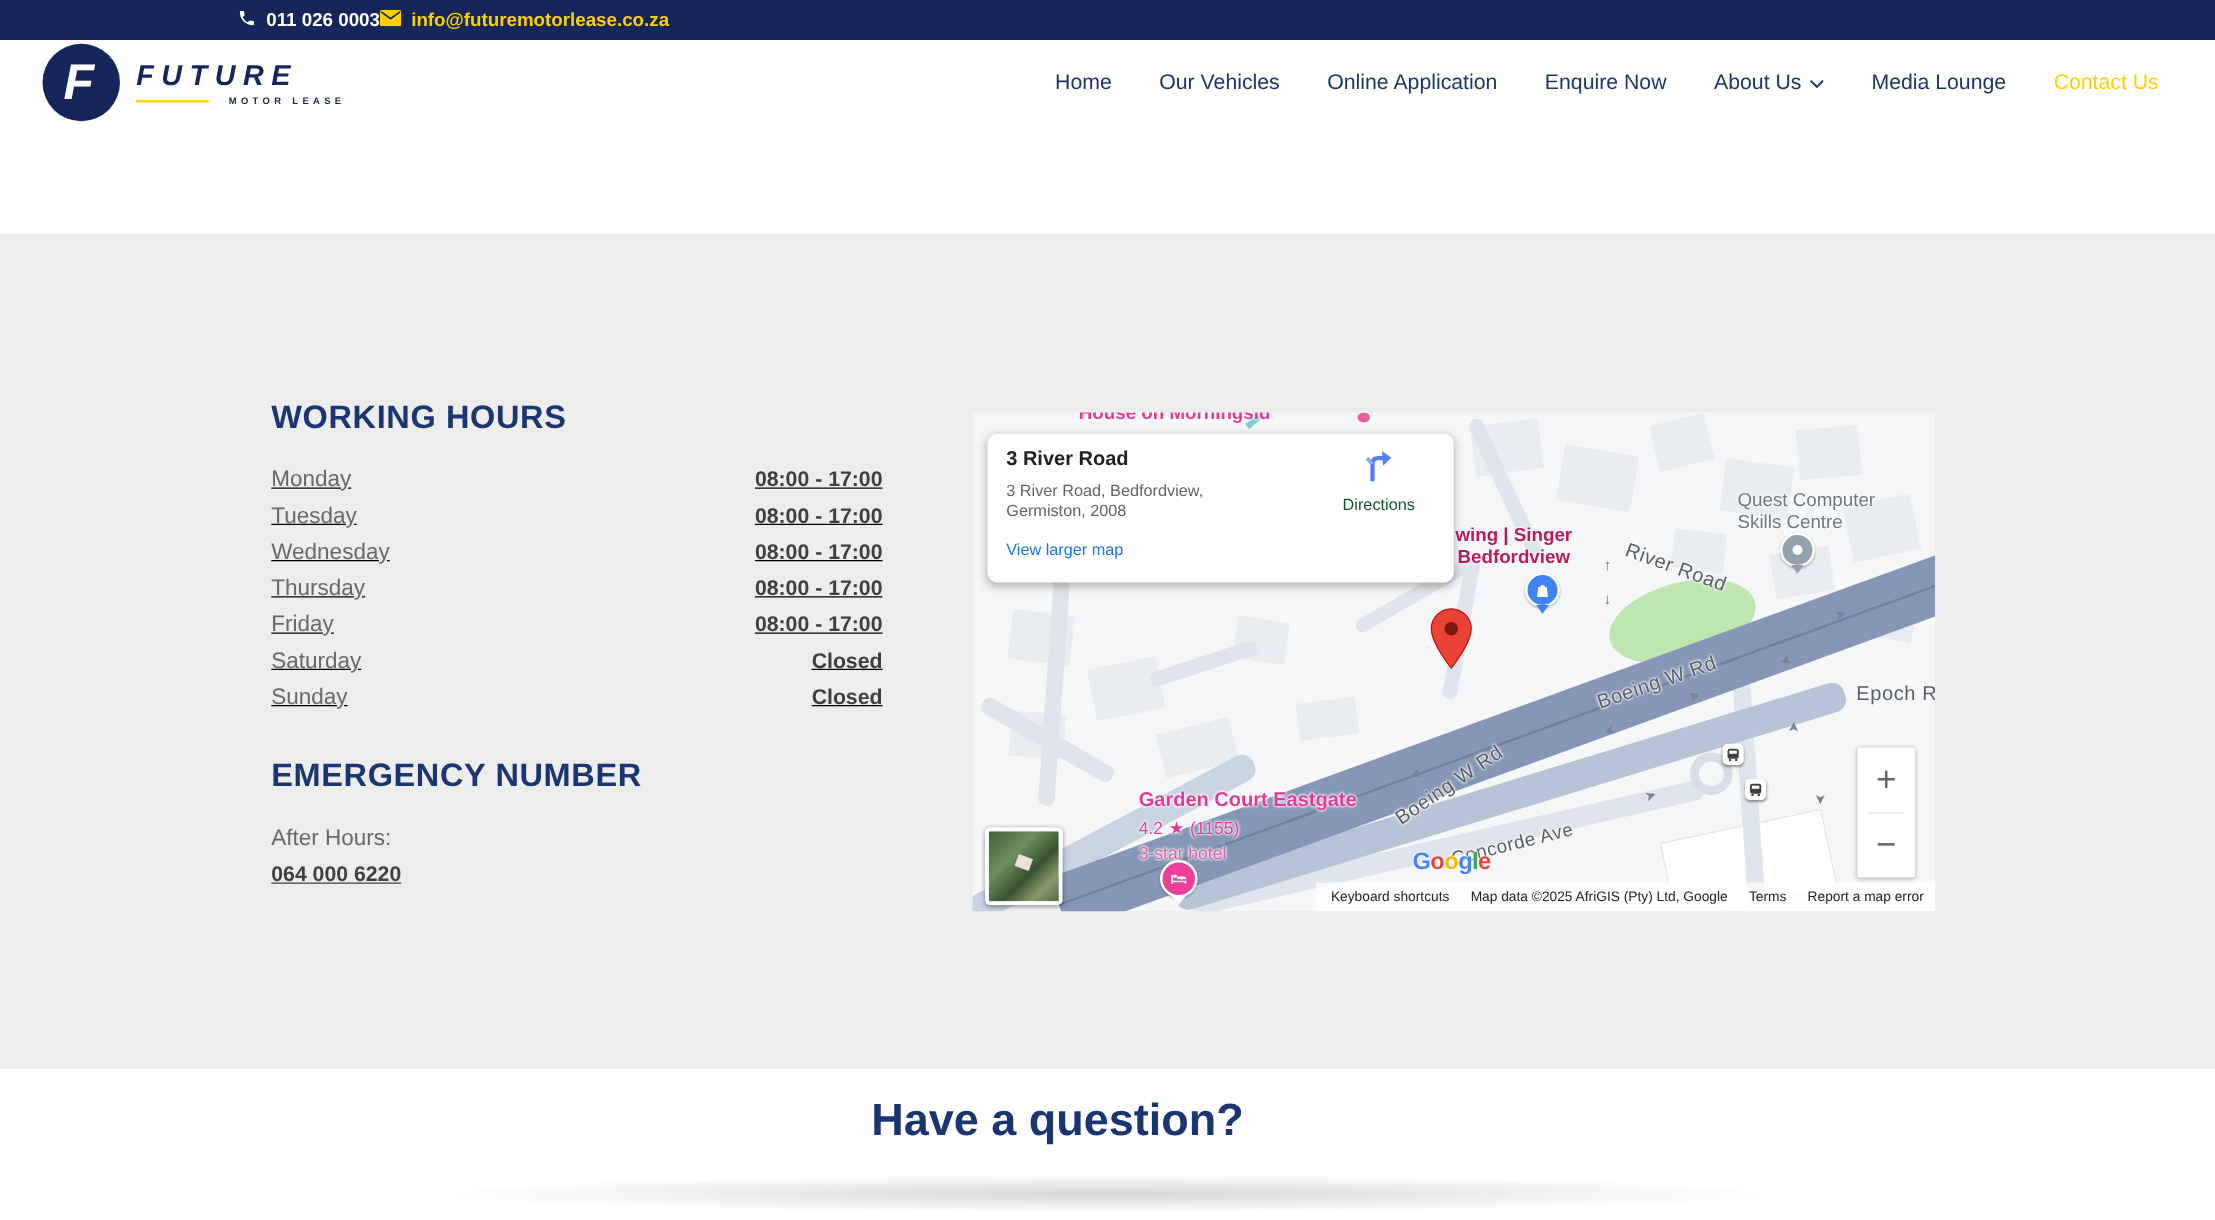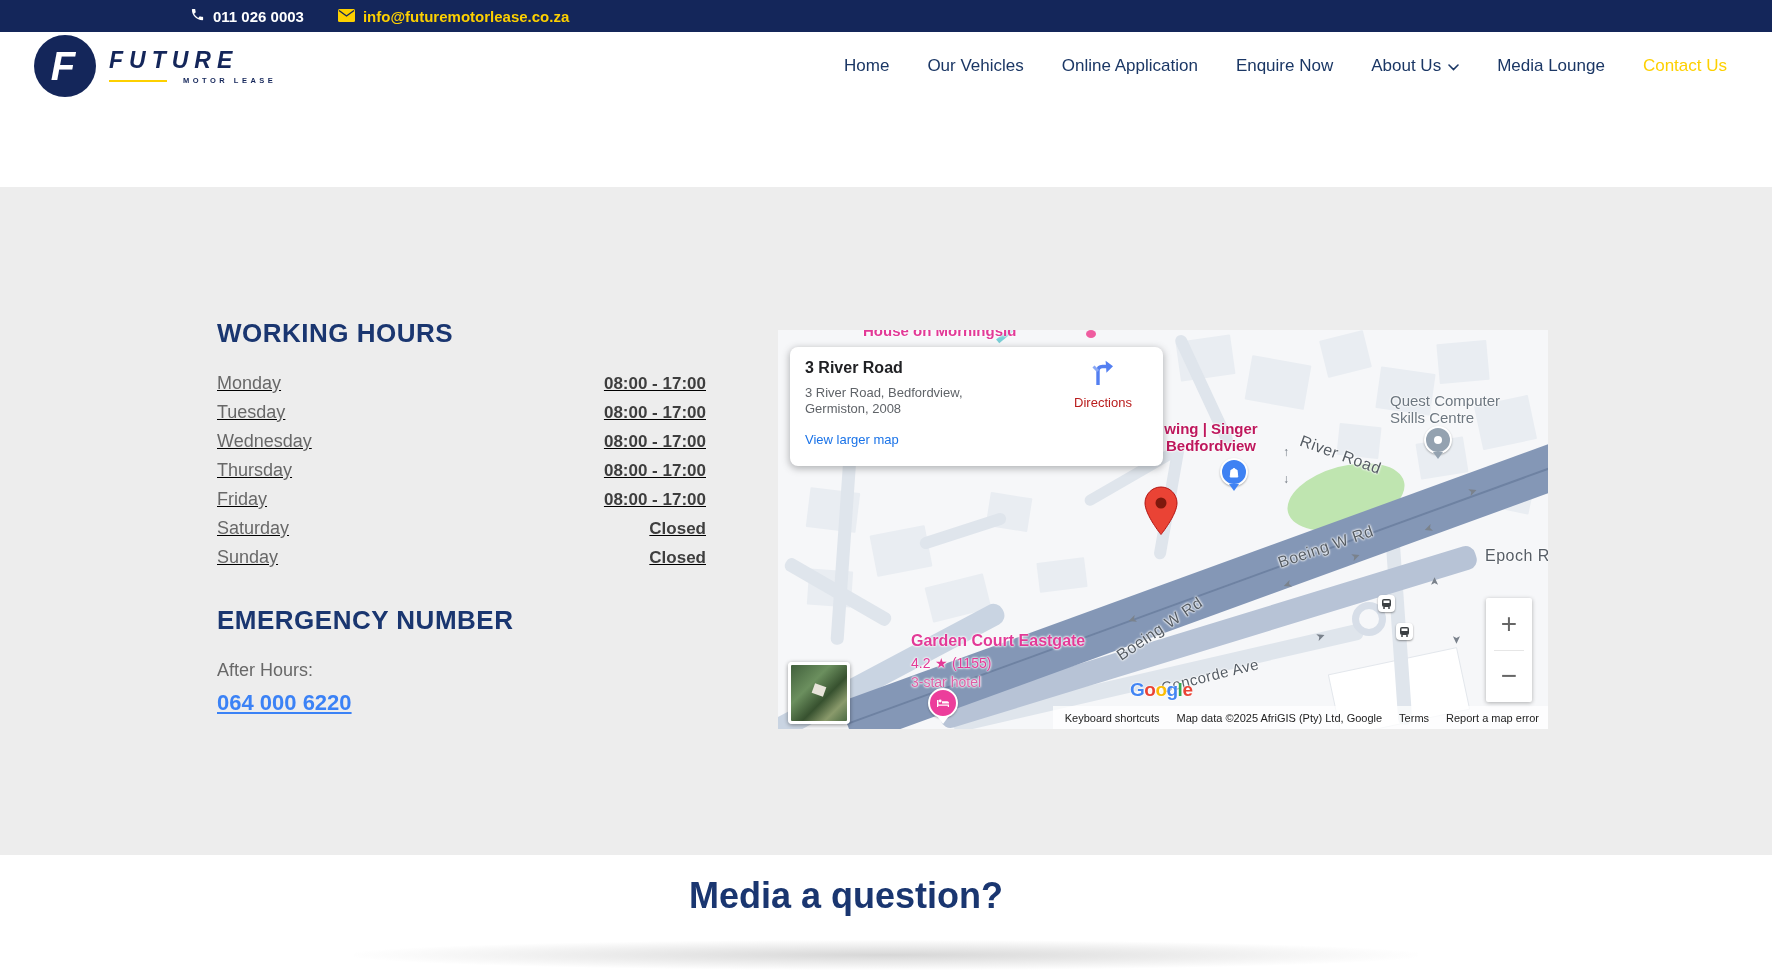--- a/index.html
+++ b/index.html
@@ -9,7 +9,7 @@
   
   .topbar{position:absolute;left:0;top:0;width:1772px;height:32px;background:#14265a;
           display:flex;align-items:center;}
-  .topbar-inner{display:flex;align-items:center;gap:34px;margin-left:190px;}
+  .topbar-inner{display:flex;align-items:center;margin-left:190px;}
   .tb-item{display:flex;align-items:center;gap:8px;font-size:15px;cursor:pointer;}
   .tb-phone{color:#ffffff;font-weight:600;}
   .tb-email{color:#fdd000;font-weight:600;}

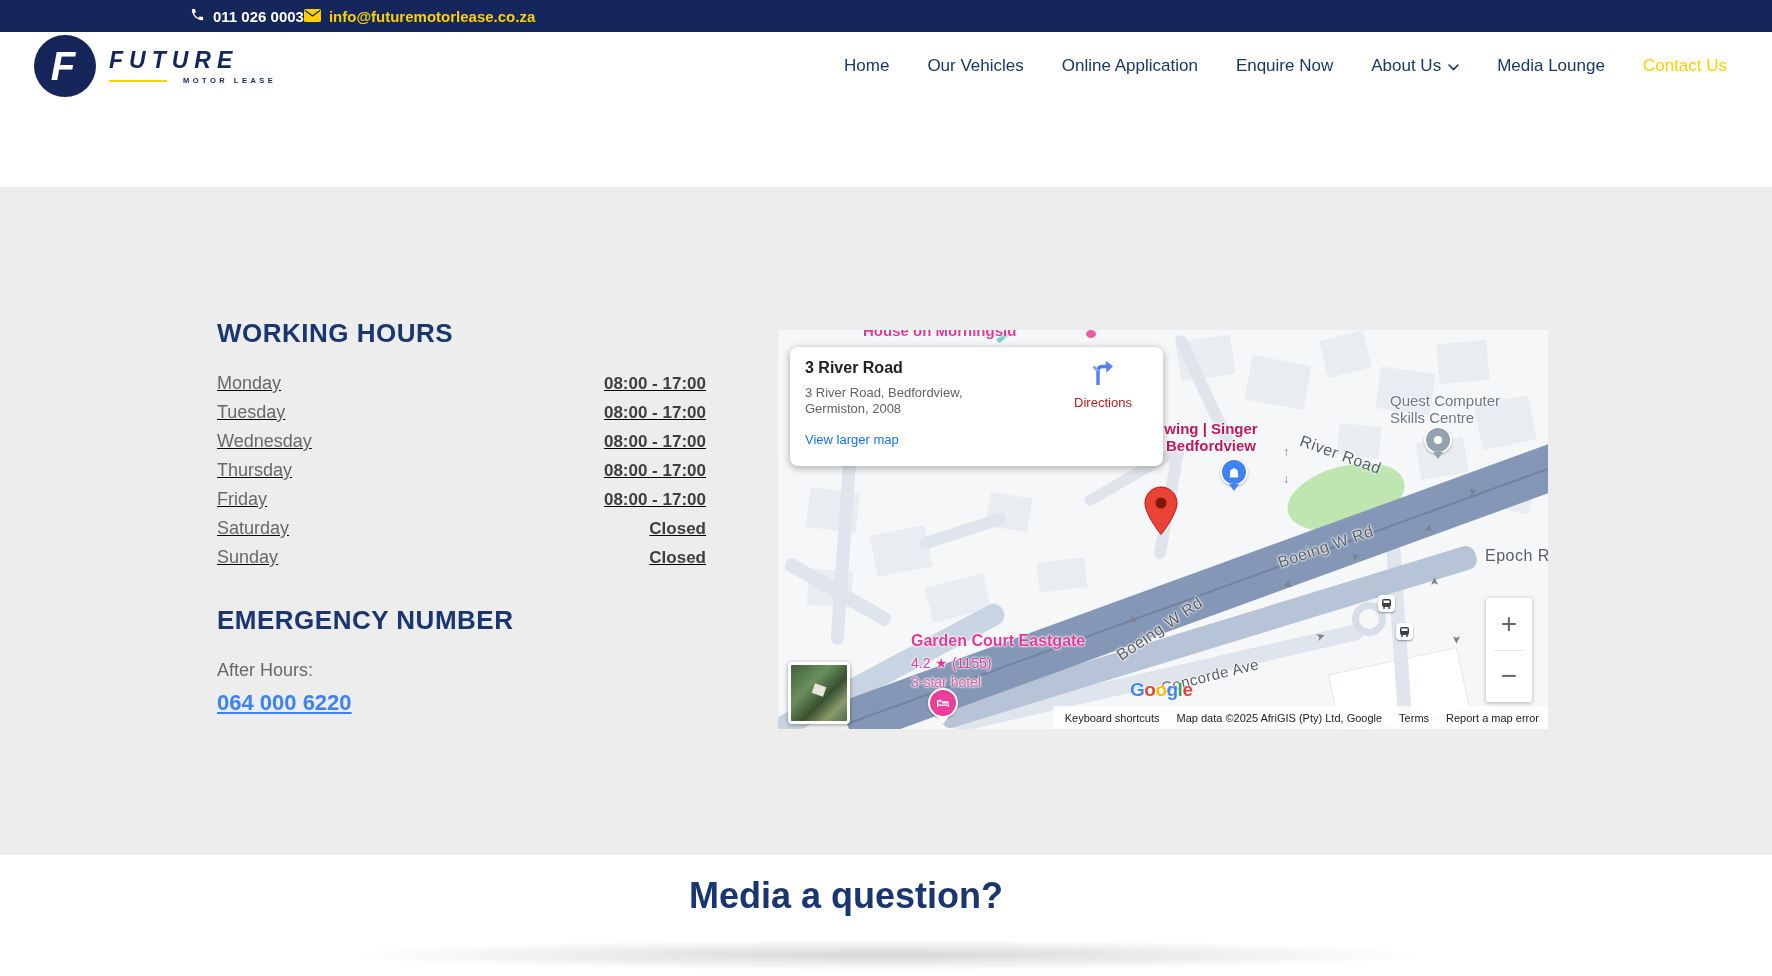--- a/index.html
+++ b/index.html
@@ -80,7 +80,7 @@
   .card-addr{font-size:13px;color:#5f6368;line-height:16px;margin-top:8px;width:170px;}
   .card-link{font-size:13px;color:#1a73e8;margin-top:15px;display:inline-block;cursor:pointer;}
   .dirs{position:absolute;right:24px;top:10px;width:72px;text-align:center;cursor:pointer;}
-  .dirs-label{font-size:13px;color:#b91c1c;margin-top:4px;}
+  .dirs-label{font-size:13px;color:#14532d;margin-top:4px;}
 
   
   .pin{position:absolute;z-index:5;}

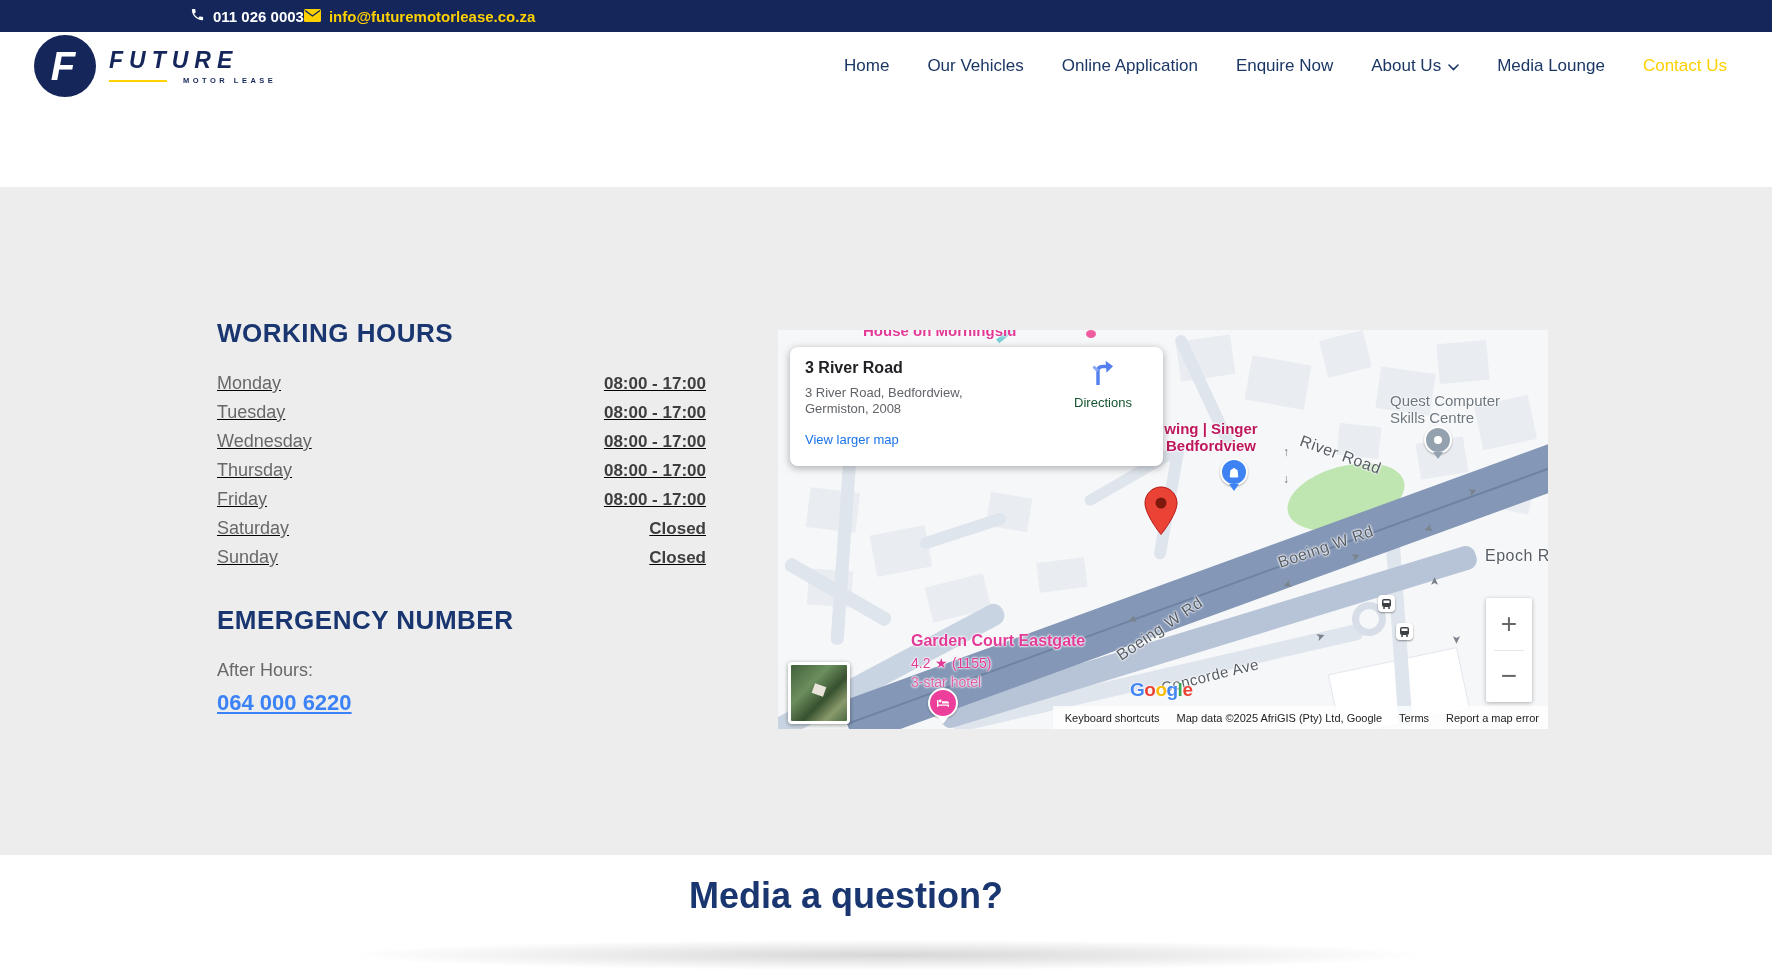--- a/index.html
+++ b/index.html
@@ -42,8 +42,8 @@
   .em-title{position:absolute;left:217px;top:605px;font-size:26px;font-weight:bold;
             color:#1a3670;letter-spacing:.5px;}
   .after-hours{position:absolute;left:217px;top:660px;font-size:18px;color:#686868;}
-  .em-number{position:absolute;left:217px;top:690px;font-size:22px;font-weight:bold;
-             color:#3b82f6;text-decoration:underline;cursor:pointer;}
+  .em-number{position:absolute;left:217px;top:690px;font-size:17px;font-weight:bold;
+             color:#404040;text-decoration:underline;cursor:pointer;}
 
   
   .map{position:absolute;left:778px;top:330px;width:770px;height:399px;background:#f6f7f9;

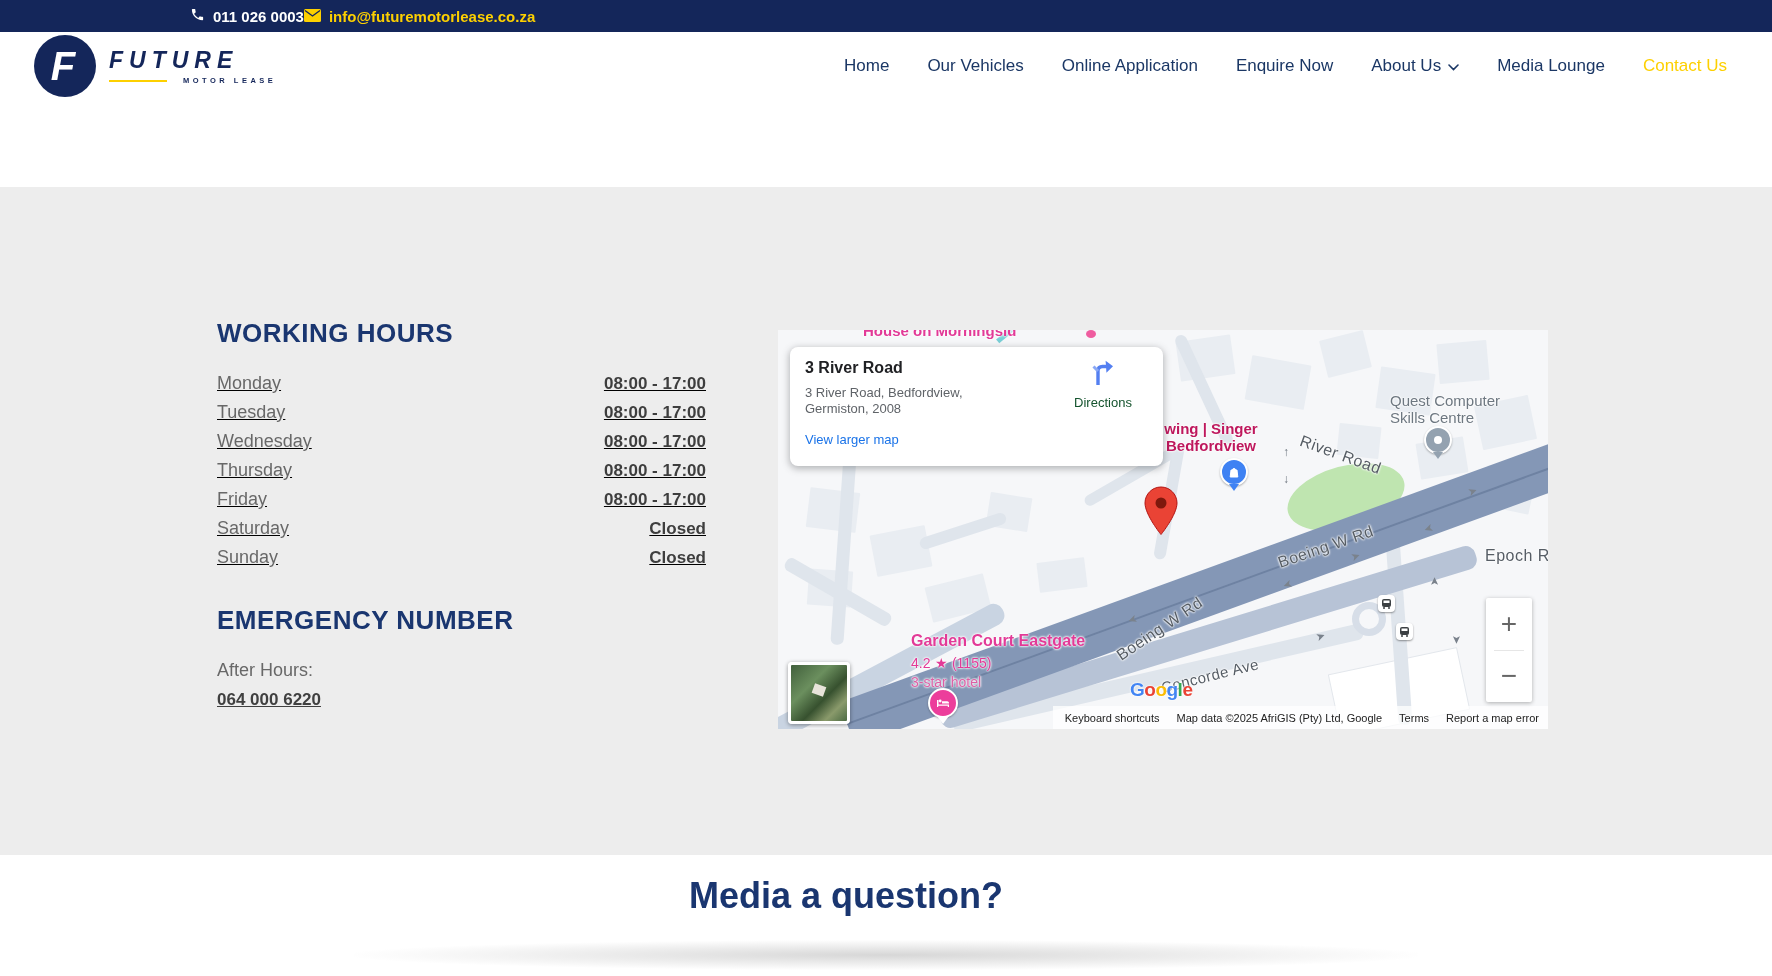--- a/index.html
+++ b/index.html
@@ -370,7 +370,7 @@
   </div>
 </div>
 
-<div class="question">Media a question?</div>
+<div class="question">Have a question?</div>
 <div class="bottom-shadow"></div>
 
 </body></html>

